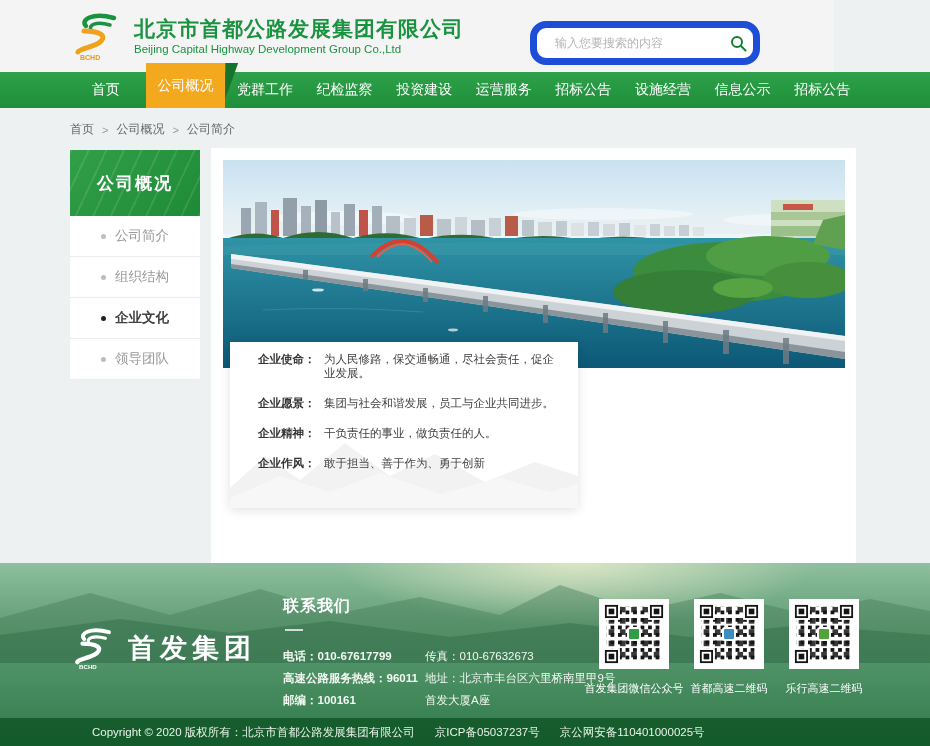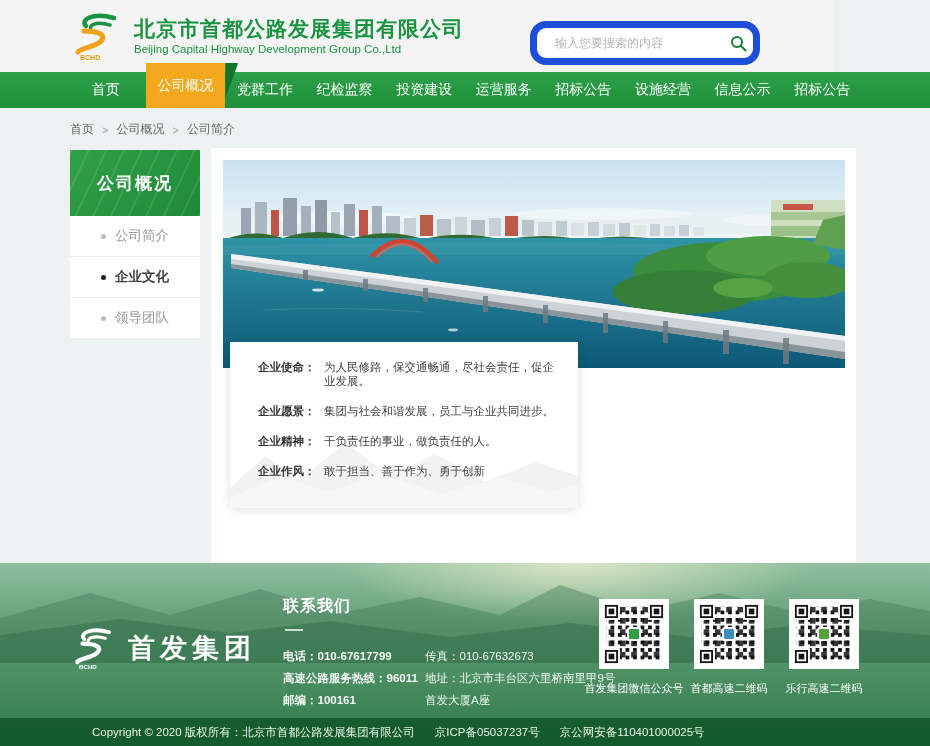--- a/index.html
+++ b/index.html
@@ -179,6 +179,10 @@
     <div class="side-item">
       <span class="dot"></span>
       <span>公司简介</span>
+    </div>
+    <div class="side-item">
+      <span class="dot"></span>
+      <span>组织结构</span>
     </div>
     <div class="side-item active">
       <span class="dot"></span>

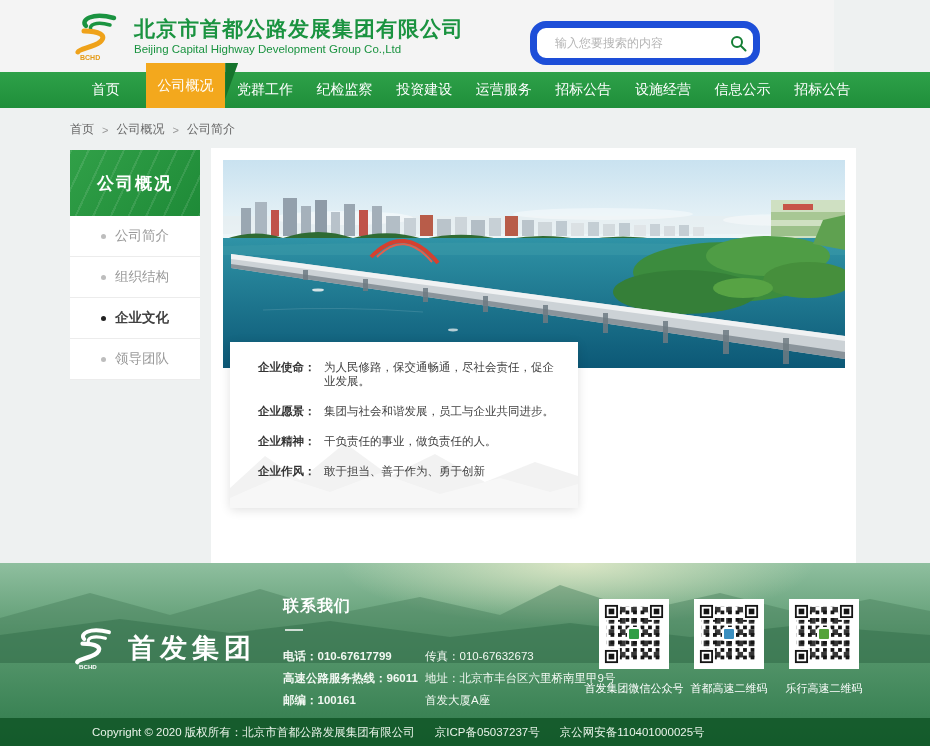--- a/index.html
+++ b/index.html
@@ -54,7 +54,7 @@
   .culture-card{position:absolute;left:19px;top:194px;width:348px;height:166px;background:#fff;
     box-shadow:0 2px 10px rgba(0,0,0,.12);overflow:hidden;}
   .card-mountains{position:absolute;left:0;bottom:0;width:348px;height:90px;opacity:.55;}
-  .card-rows{position:relative;z-index:1;padding:18px 18px 0 28px;}
+  .card-rows{position:relative;z-index:1;padding:10px 18px 0 28px;}
   .card-row{display:flex;margin-bottom:16px;font-size:11.5px;color:#3f3f3f;line-height:14px;}
   .card-row .lbl{font-weight:bold;width:66px;flex:none;color:#333;}
   .card-row .txt{flex:1;}

